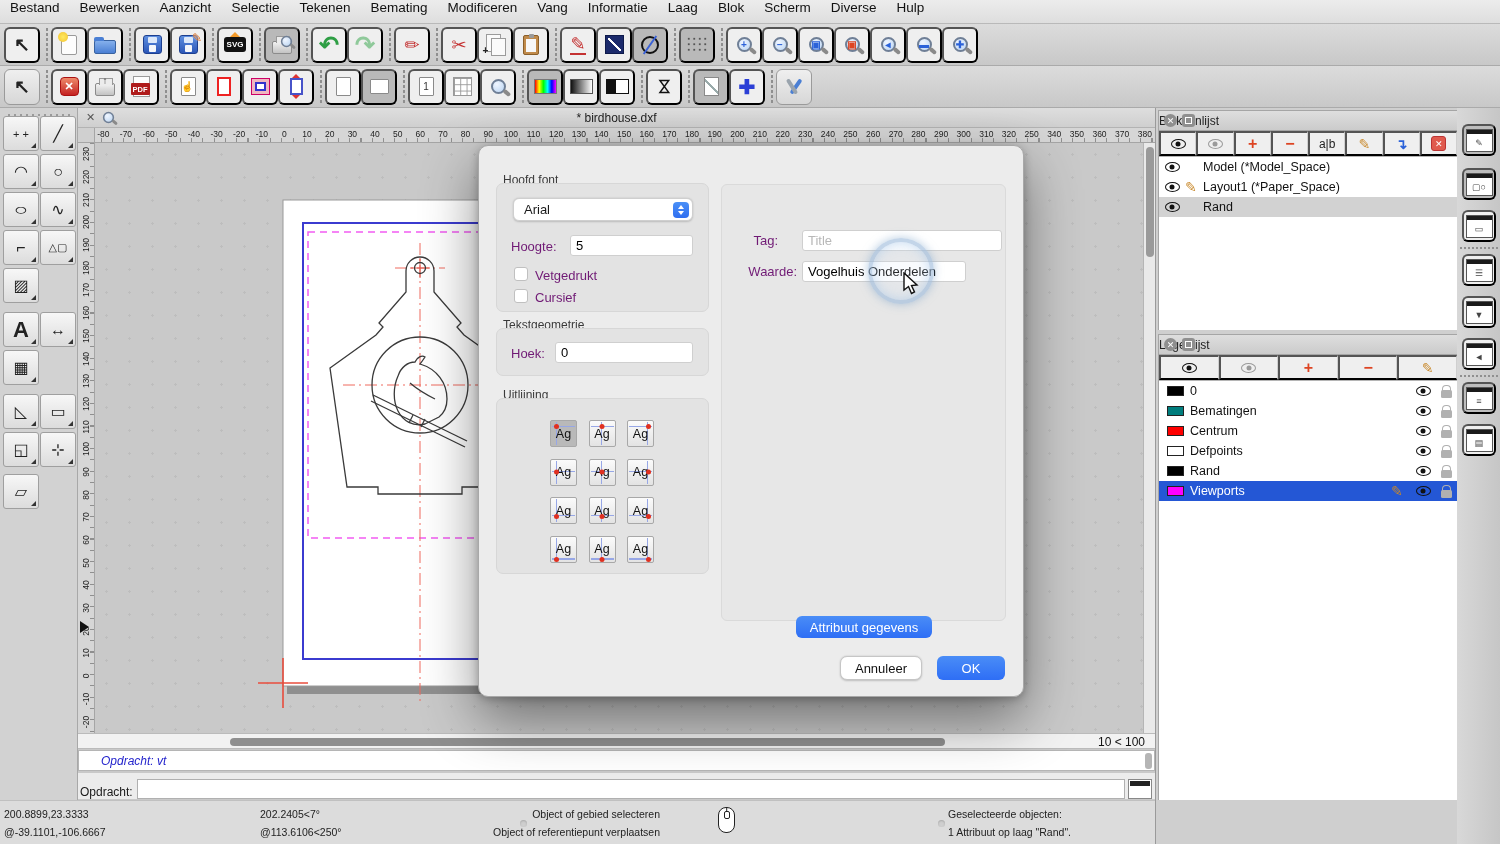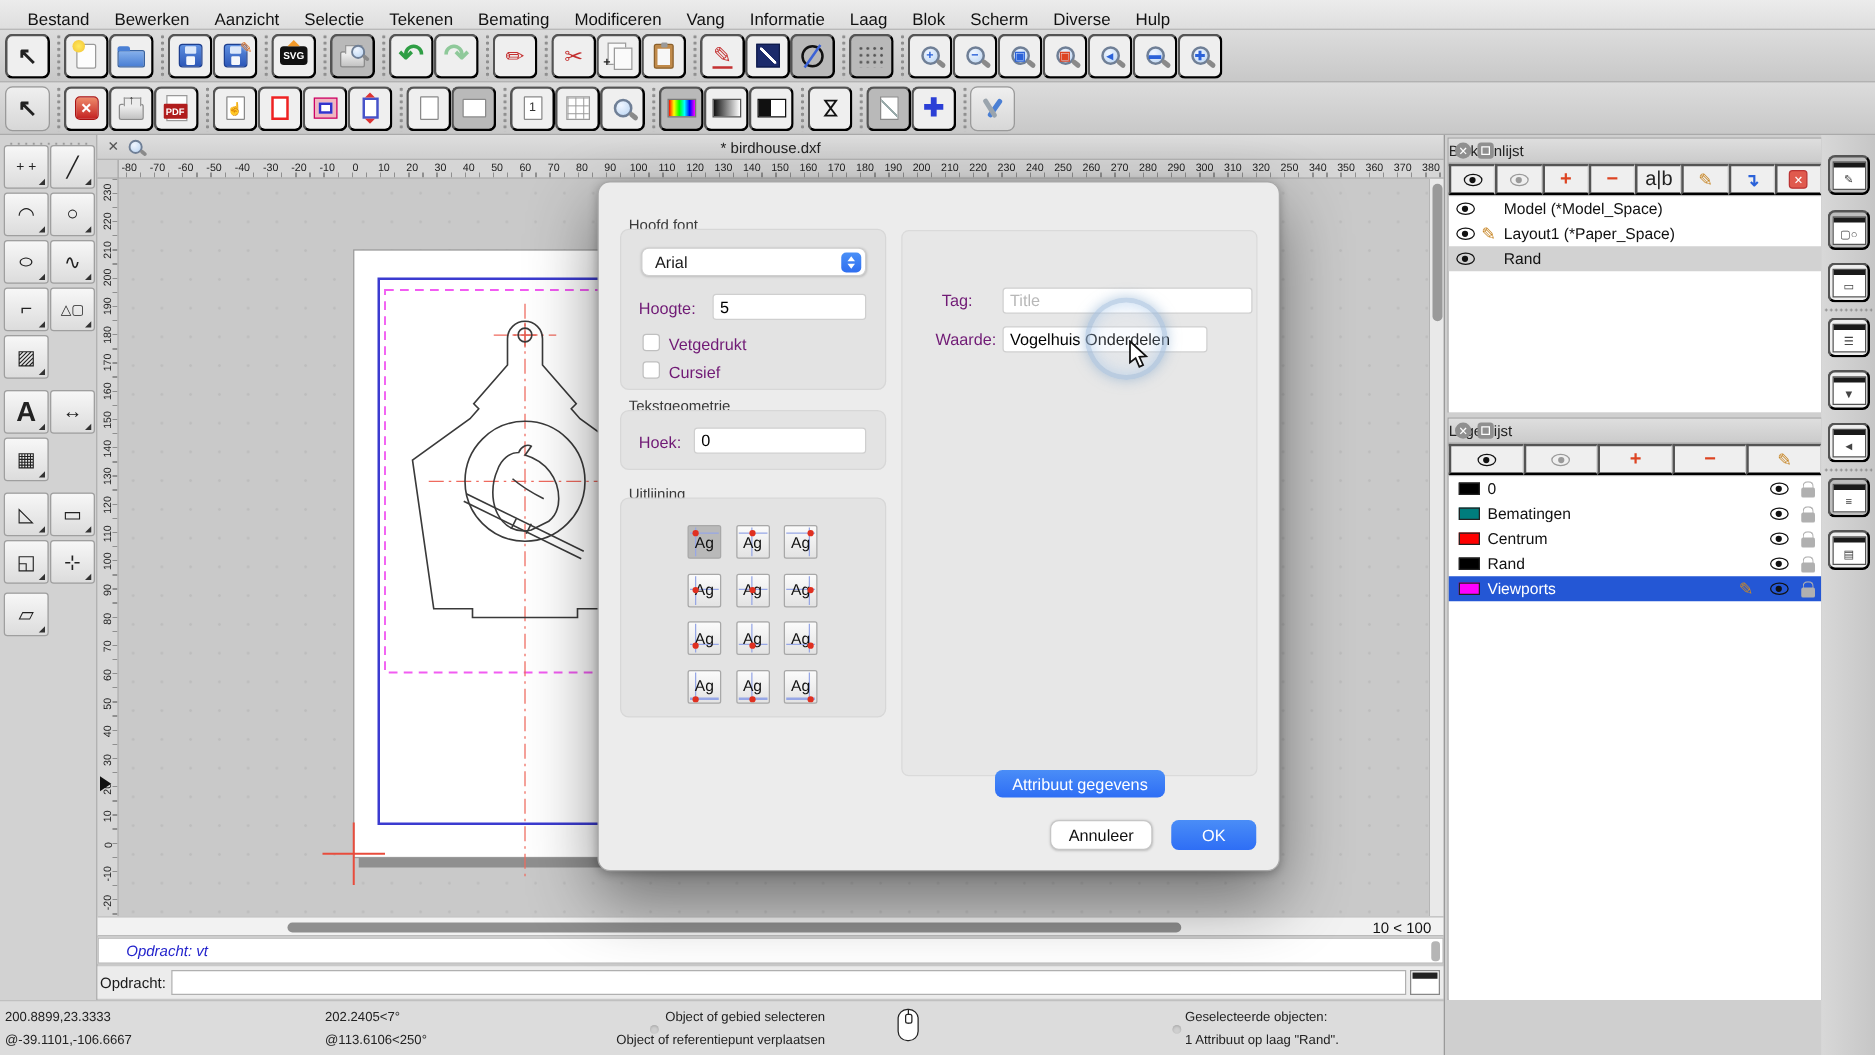--- a/index.html
+++ b/index.html
@@ -7,7 +7,7 @@
   body{font-family:"Liberation Sans",sans-serif;background:#c9c9c9;position:relative;font-size:12px;color:#1a1a1a}
   .abs{position:absolute}
   
-  #menubar{left:0;top:0;width:1500px;height:24px;background:linear-gradient(#ececec,#dedede);border-bottom:1px solid #b9b9b9;display:flex;align-items:flex-end;padding-left:12px}
+  #menubar{left:0;top:0;width:1500px;height:24px;background:linear-gradient(#ececec,#dedede);border-bottom:1px solid #b9b9b9;display:flex;align-items:flex-start;padding-left:0}
   .mitem{font-size:13.5px;padding:0 10px;color:#111;cursor:default}
   
   .tbrow{left:0;width:1500px;height:42px;background:linear-gradient(#dcdcdc,#c8c8c8);border-bottom:1px solid #aaa;display:flex;align-items:center;padding-left:4px}

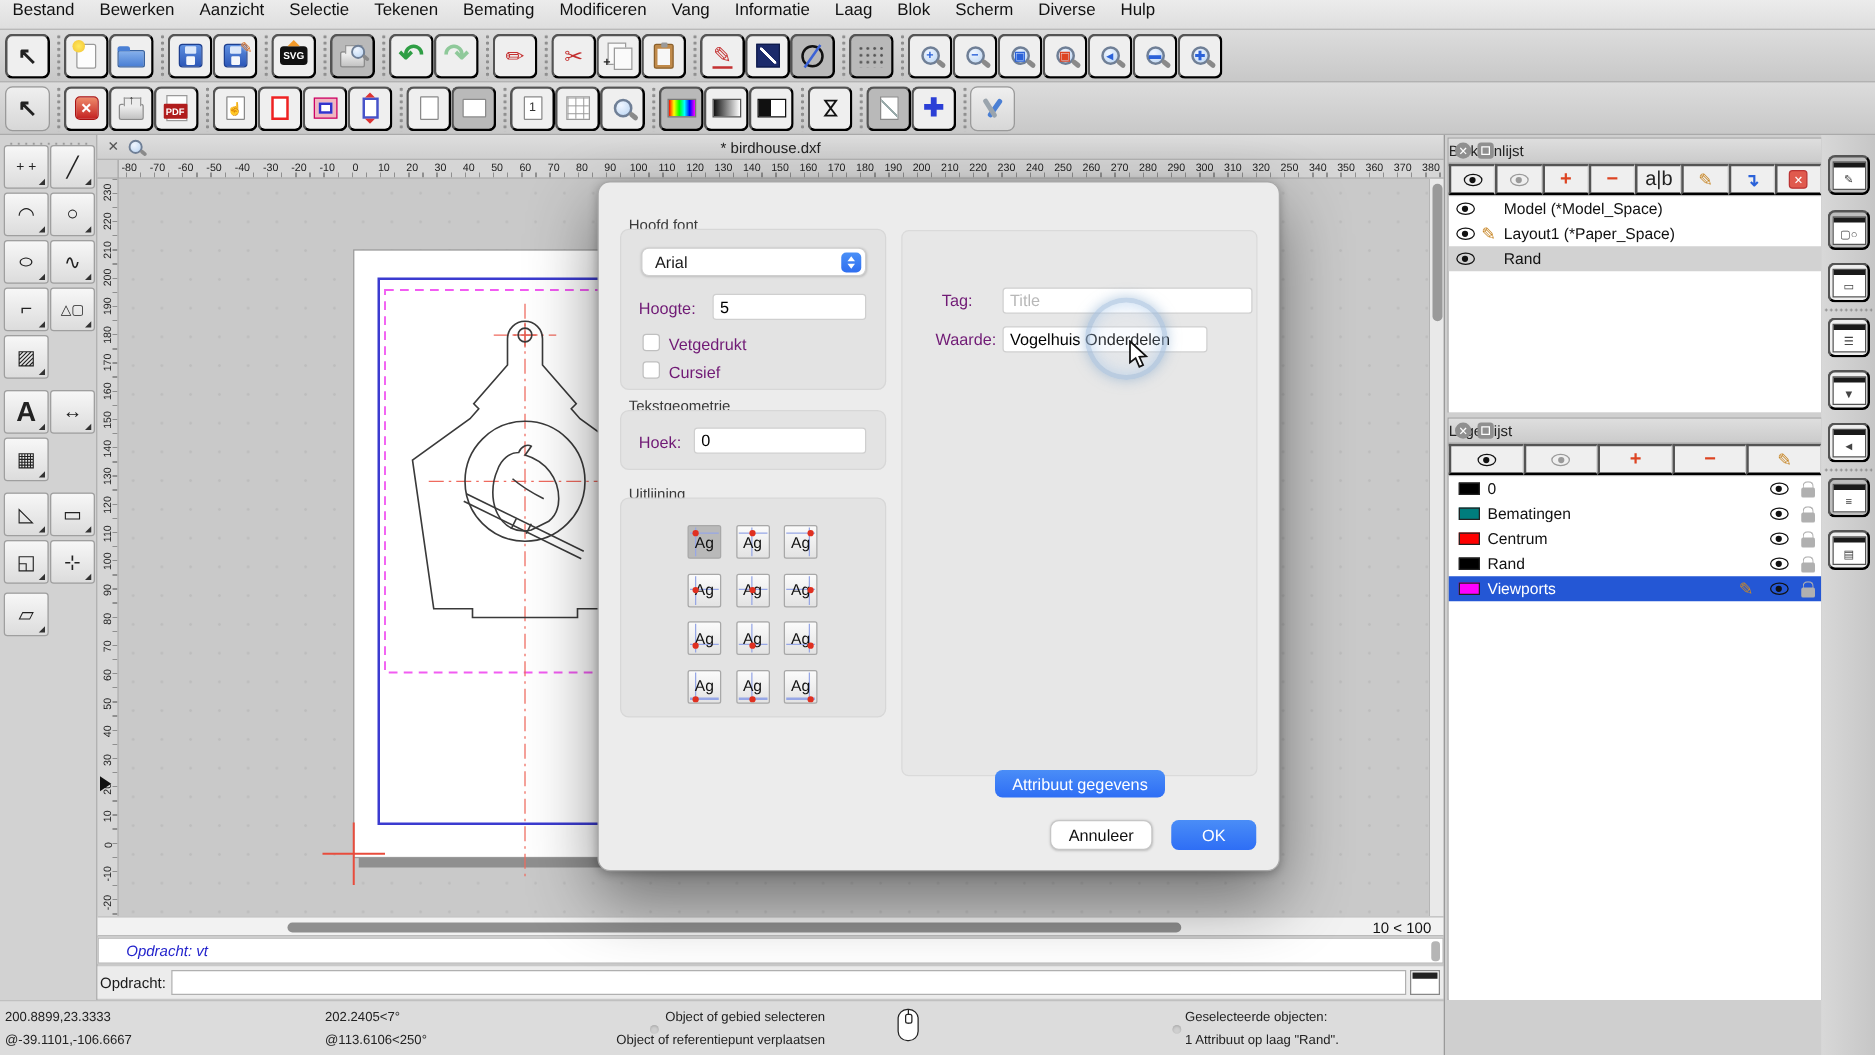--- a/index.html
+++ b/index.html
@@ -138,7 +138,7 @@
   .sw{width:17px;height:10px;border:1px solid #222;flex:none;margin:0 6px 0 8px}
   .pencil{color:#c8882a;font-size:14px;line-height:1}
   .redtxt{color:#d42;font-weight:bold;font-size:16px}
-  .ab{font-size:16px;color:#222}
+  .ab{font-size:12px;color:#222}
   .insarrow{color:#2b62d9;font-size:14px;font-weight:bold}
   .xsq{width:15px;height:15px;background:#e05a4e;border:1px solid #b33;border-radius:3px;color:#fff;font-size:9px;display:flex;align-items:center;justify-content:center}
   

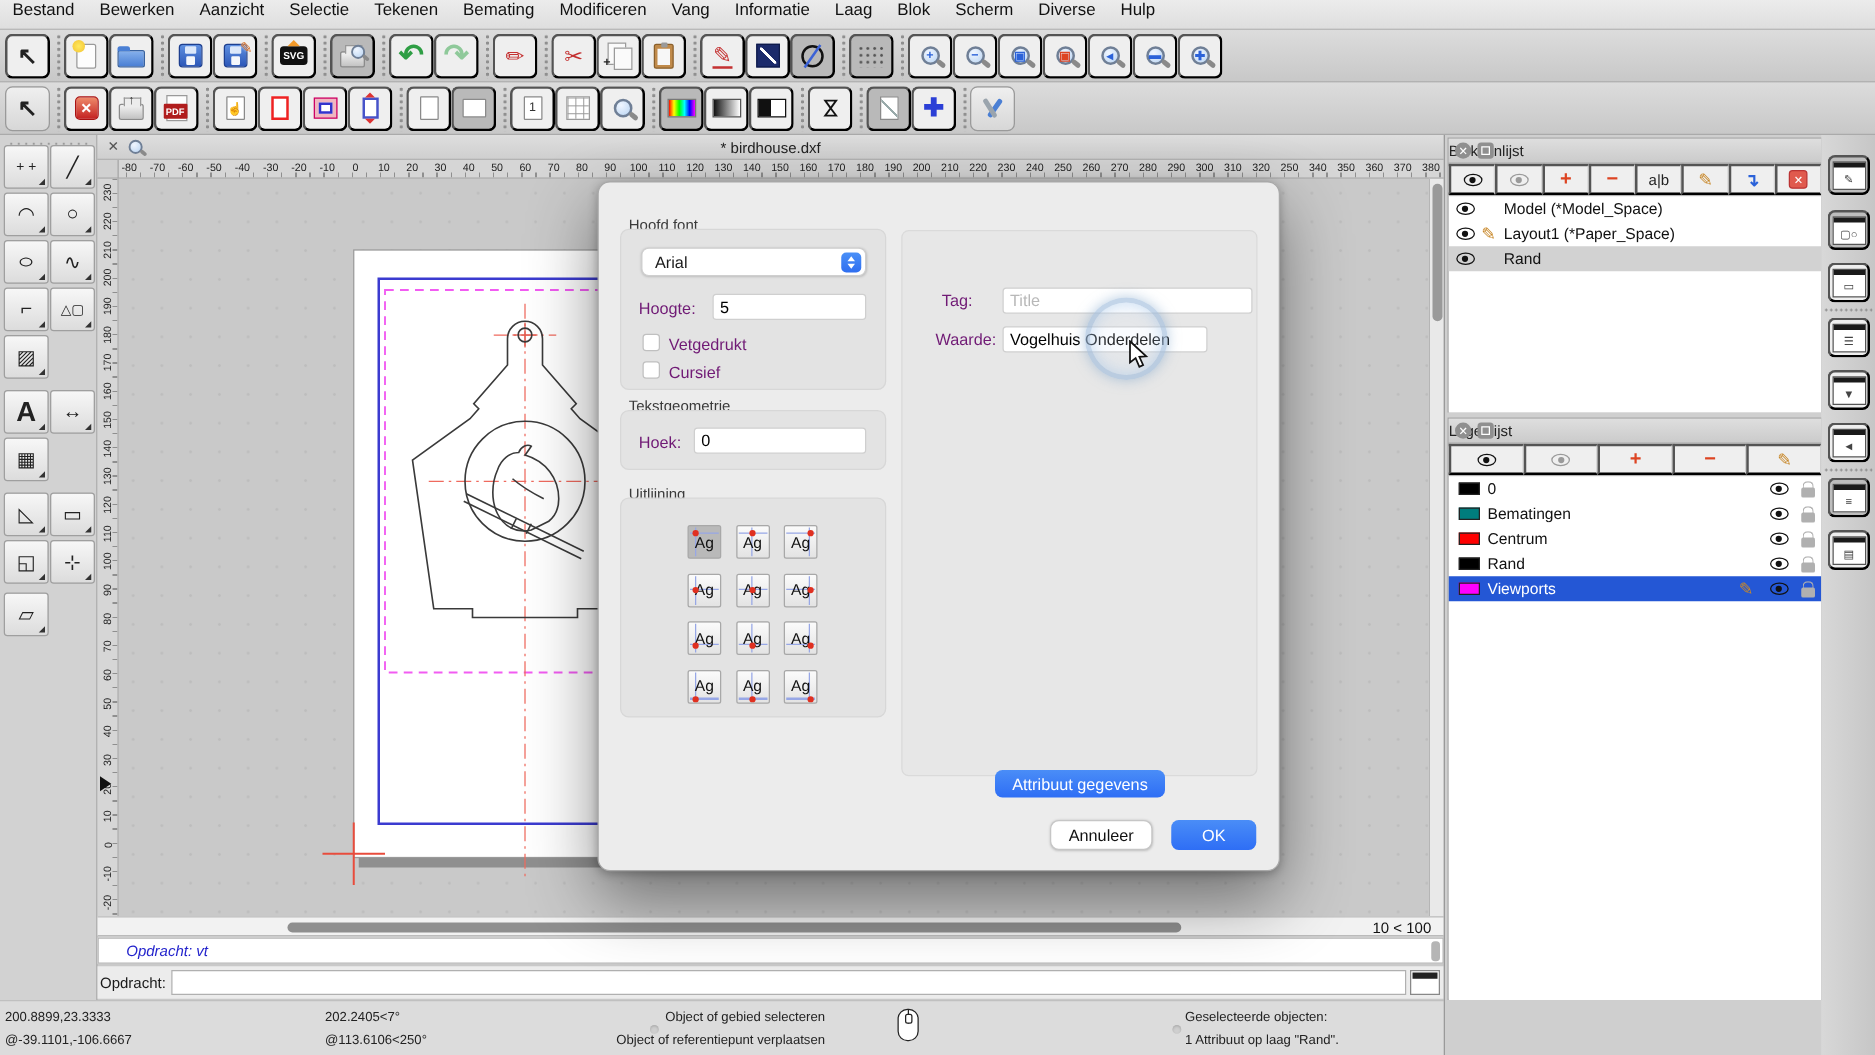--- a/index.html
+++ b/index.html
@@ -777,6 +777,17 @@
           </span>
         </div>
 
+        <div class="prow">
+          <span class="sw" style="background: rgb(255, 255, 255);"></span>
+          <span class="name">Defpoints</span>
+          <span class="pencil" style="width:20px"></span>
+          <span style="width:24px;display:flex;justify-content:center">
+            <span class="eye"></span>
+          </span>
+          <span style="width:22px;display:flex;justify-content:center">
+            <span class="lock"></span>
+          </span>
+        </div>
 
         <div class="prow">
           <span class="sw" style="background: rgb(0, 0, 0);"></span>

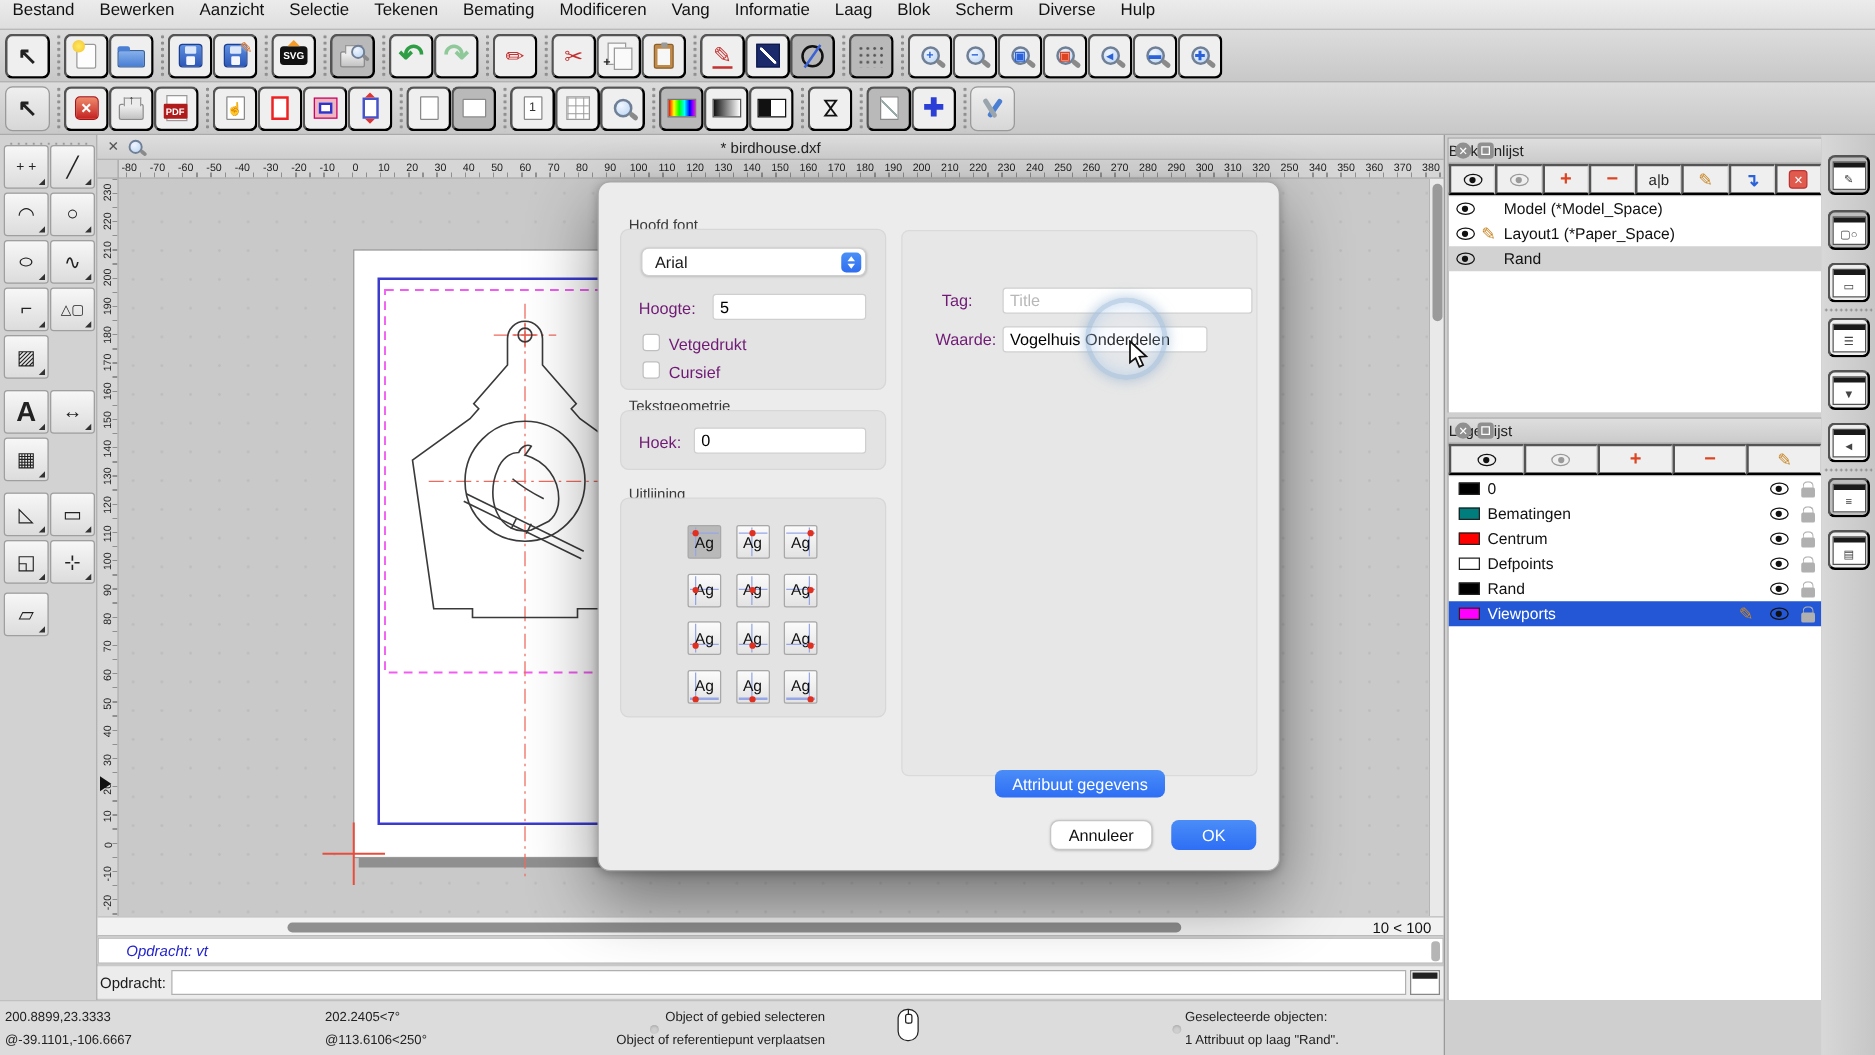--- a/index.html
+++ b/index.html
@@ -103,7 +103,7 @@
   #cmdhist{left:78px;top:750px;width:1077px;height:21px;background:#fff;border:1px solid #b5b5b5;display:flex;align-items:center;padding-left:22px}
   #cmdhist .txt{color:#2323cc;font-style:italic;font-size:12px}
   #cmdhist .vt{position:absolute;right:2px;top:2px;width:7px;height:16px;background:#b5b5b5;border-radius:3px}
-  #cmdrow{left:78px;top:773px;width:1077px;height:26px;background:#ececec;display:flex;align-items:center;padding-left:2px}
+  #cmdrow{left:78px;top:773px;width:1077px;height:26px;background:#ececec;display:flex;align-items:flex-end;padding-left:2px}
   #cmdrow label{font-size:12px;margin-right:4px}
   #cmdinput{flex:1;height:20px;border:1px solid #b0b0b0;background:#fff;font-size:12px;padding:0 4px;font-family:"Liberation Sans",sans-serif}
   .termbtn{width:24px;height:20px;margin:0 3px;background:#fff;border:1px solid #888;position:relative}

